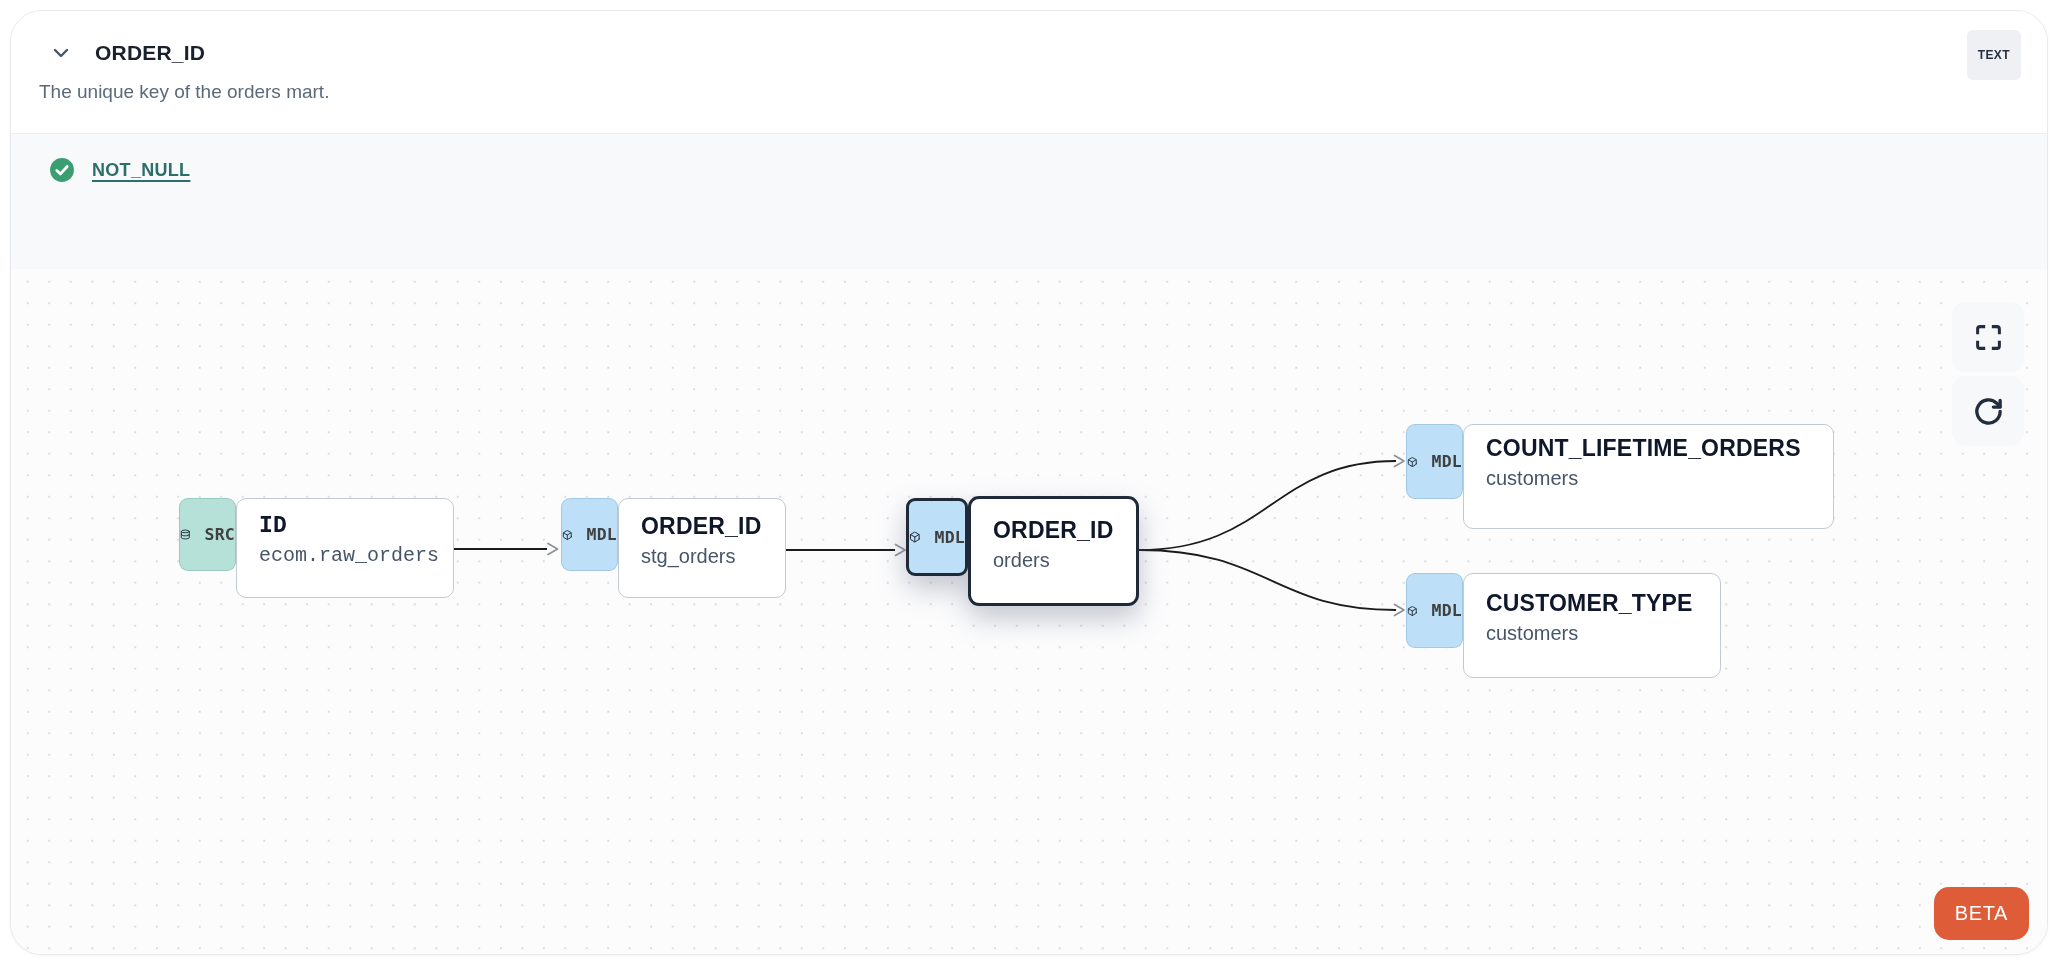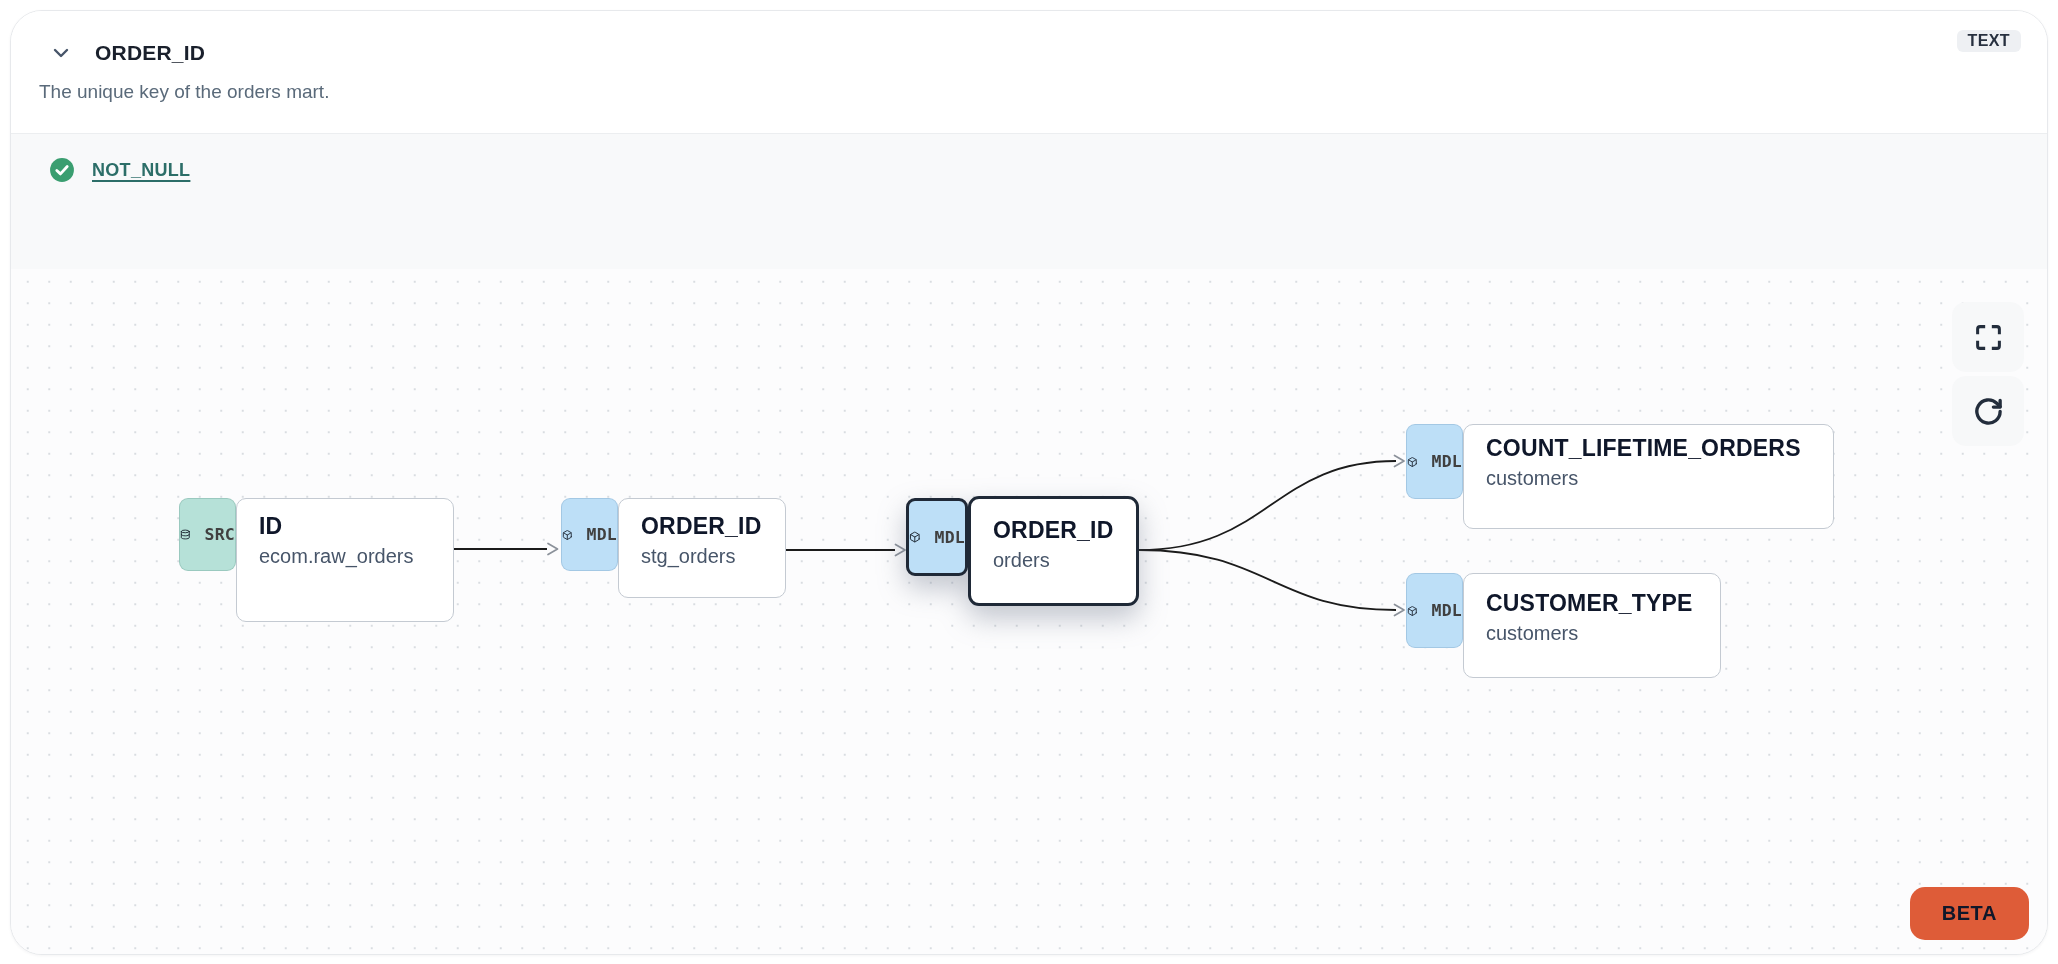--- a/index.html
+++ b/index.html
@@ -17,8 +17,8 @@
   .hdr-title { font-size:21px; font-weight:700; letter-spacing:.2px; color:#1a202c; }
   .hdr-desc { padding:16px 0 0 28px; font-size:19px; color:#5a6a7a; }
   .type-badge { position:absolute; top:19px; right:26px; background:#eef0f3;
-                color:#27303f; font-size:16px; font-weight:600; letter-spacing:.4px;
-                padding:2px 11px; border-radius:6px; }
+                color:#27303f; font-size:12px; font-weight:600; letter-spacing:.4px;
+                padding:18px 11px; border-radius:6px; }
 
   
   .checks { height:136px; background:#f8f9fa; border-top:1px solid #eceef0;

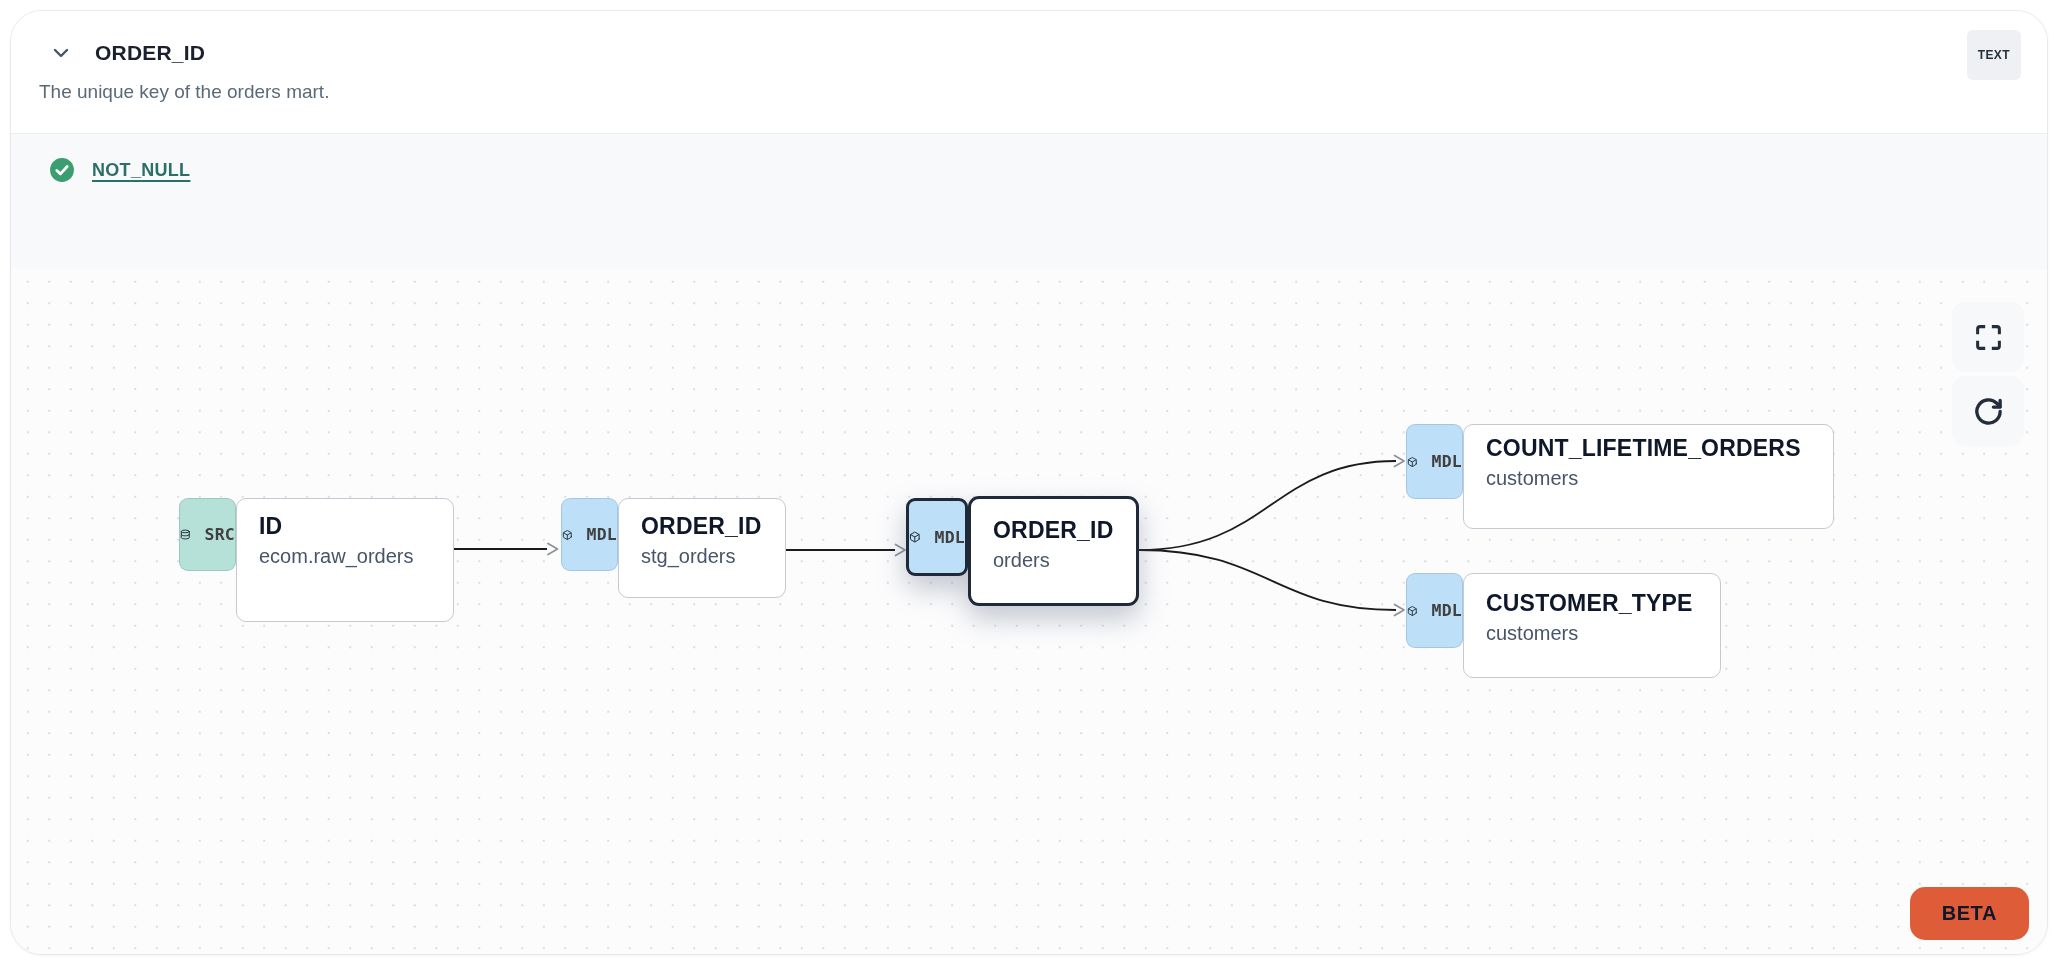--- a/index.html
+++ b/index.html
@@ -119,7 +119,7 @@
         </svg>
         <span class="blabel">SRC</span>
       </div>
-      <div class="ncard" style="left:57px; width:218px; height:124px;">
+      <div class="ncard" style="left:57px; width:218px; height:100px;font-family:Liberation Mono, monospace;">
         <div class="ntitle">ID</div>
         <div class="nsub">ecom.raw_orders</div>
       </div>

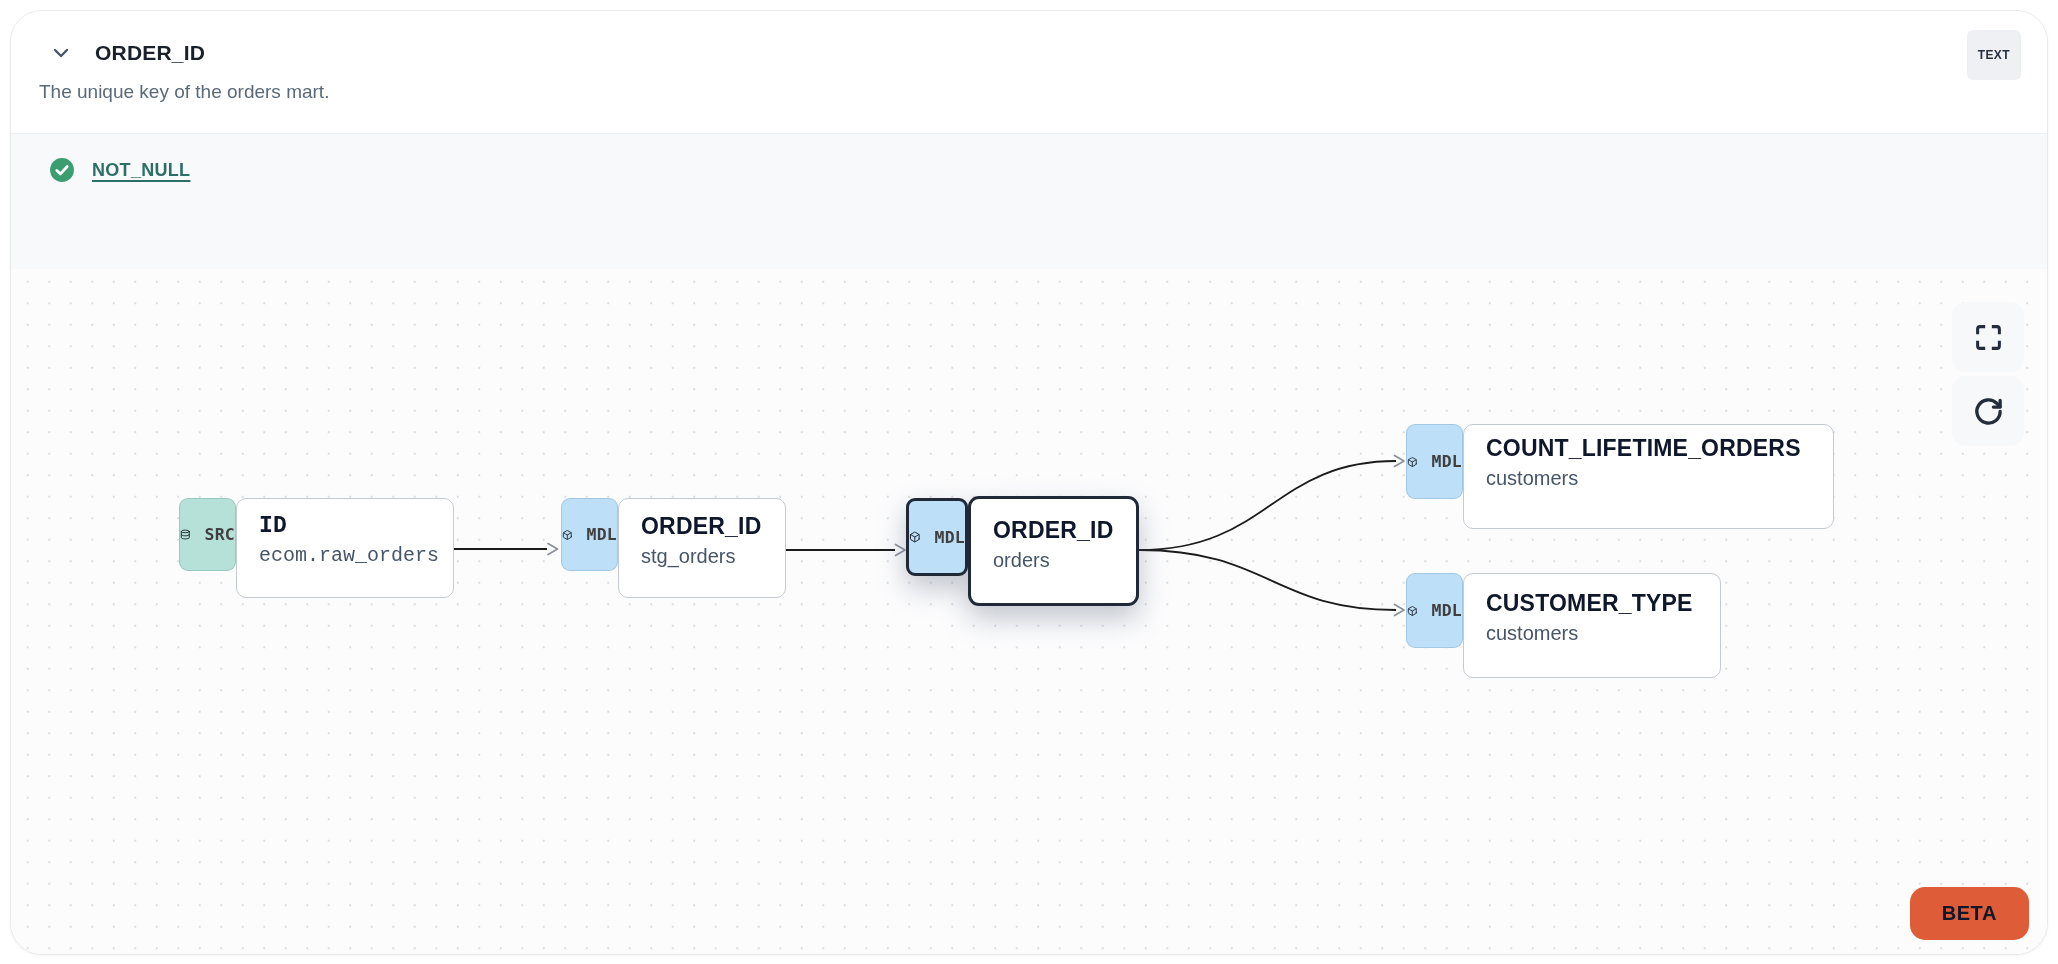--- a/index.html
+++ b/index.html
@@ -64,8 +64,8 @@
               cursor:pointer; color:#232d3c; }
 
   .beta { position:absolute; right:18px; bottom:16px; background:#de5c38;
-          color:#0f172a; font-size:20px; font-weight:700; letter-spacing:.6px;
-          padding:15px 32px; border-radius:15px; }
+          color:#ffffff; font-size:20px; font-weight:400; letter-spacing:.6px;
+          padding:15px 21px; border-radius:15px; }
 </style>
 </head>
 <body>

